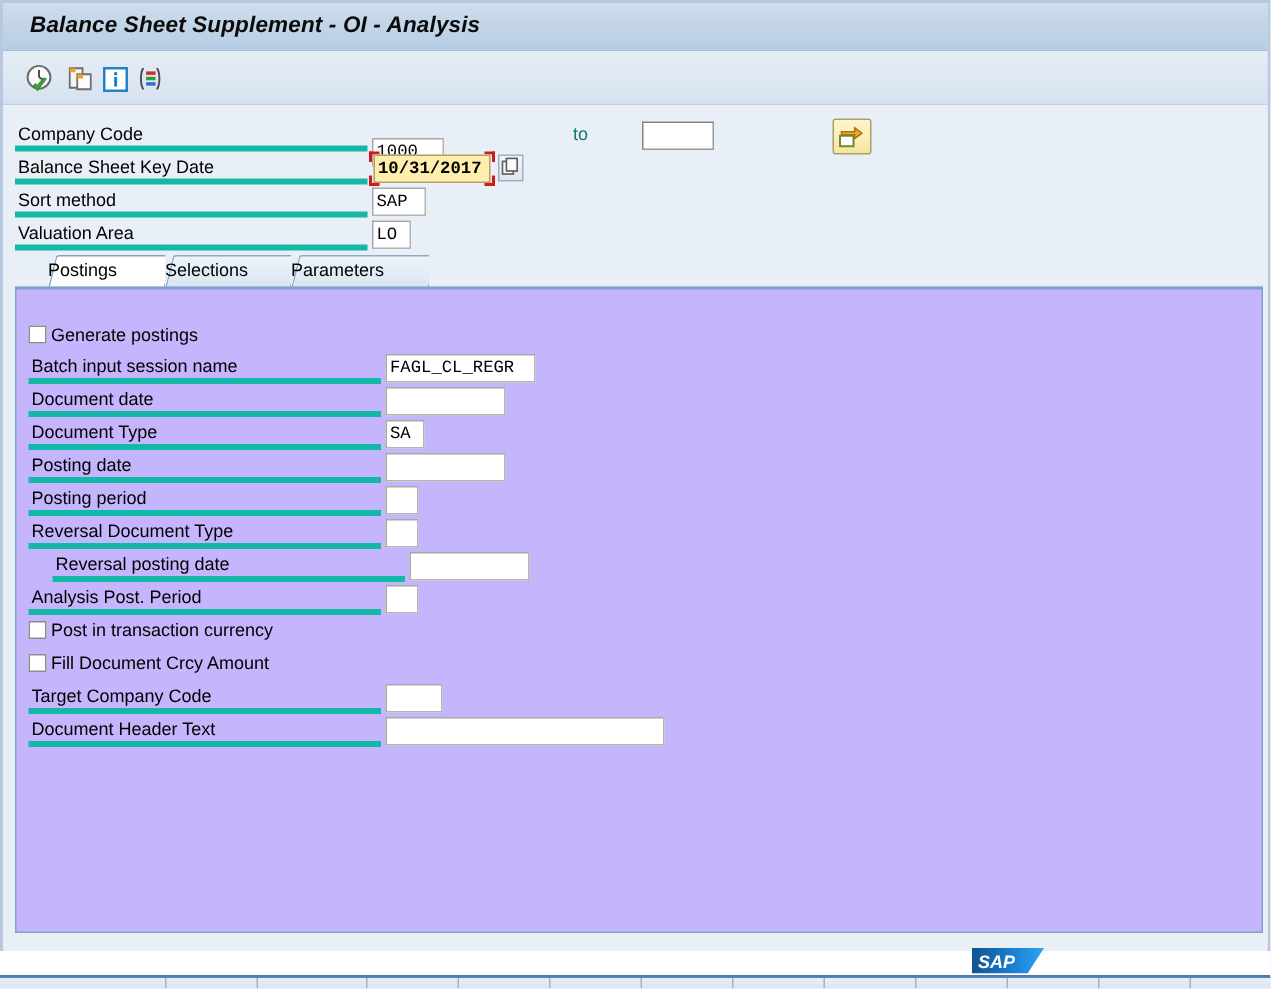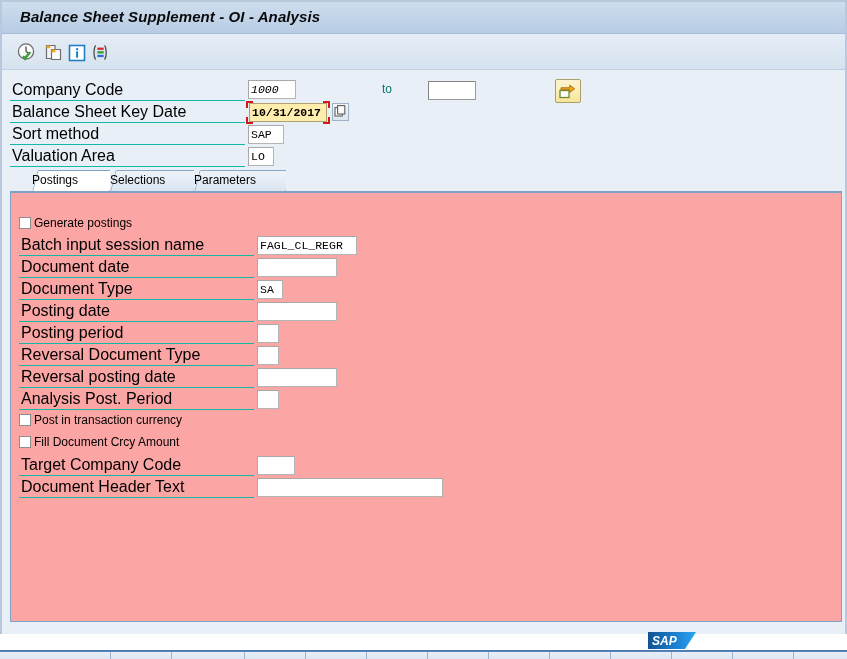--- a/index.html
+++ b/index.html
@@ -96,9 +96,9 @@
     top: 0;
     height: 21px;
     line-height: 19px;
-    font-size: 16px;
+    font-size: 12px;
     color: #000;
-    border-bottom: 1px solid #14b8a6;
+    border-bottom: 4px solid #14b8a6;
     box-sizing: border-box;
     white-space: nowrap;
     padding-left: 2px;

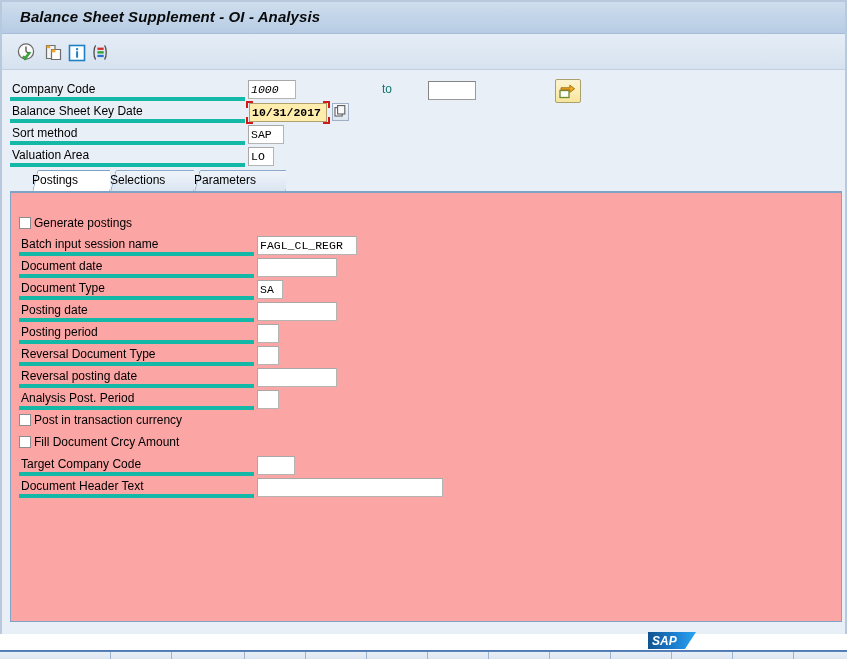--- a/index.html
+++ b/index.html
@@ -341,7 +341,7 @@
 
     <div class="param-row" style="left:8px; top:10px; width:820px;">
       <div class="plabel" style="width:235px;">Company Code</div>
-      <div class="sapinput soft" style="left:238px; top:0; width:48px;font-style:italic;">1000</div>
+      <div class="sapinput soft" style="left:238px; top:12px; width:48px;">1000</div>
       <div class="tolabel" style="left:372px; top:2px;">to</div>
       <div class="sapinput" style="left:418px; top:1px; width:48px;"></div>
       <div class="multisel-btn" style="left:545px; top:-1px;">

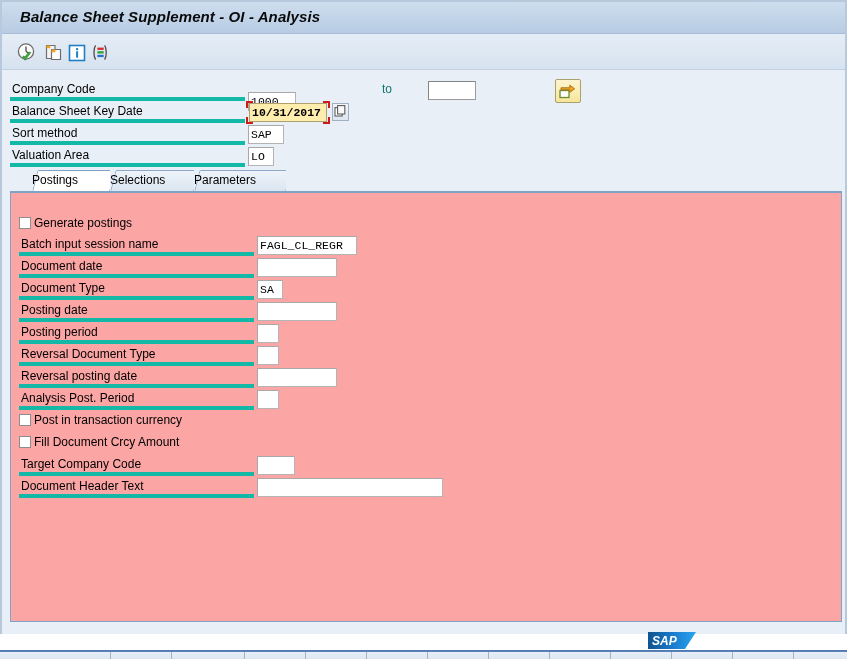--- a/index.html
+++ b/index.html
@@ -224,7 +224,7 @@
     width: 832px;
     height: 431px;
     box-sizing: border-box;
-    background: #fca5a5;
+    background: #c4b5fd;
     border: 1px solid #7fa3c6;
     border-top: 2px solid #7fa3c6;
   }

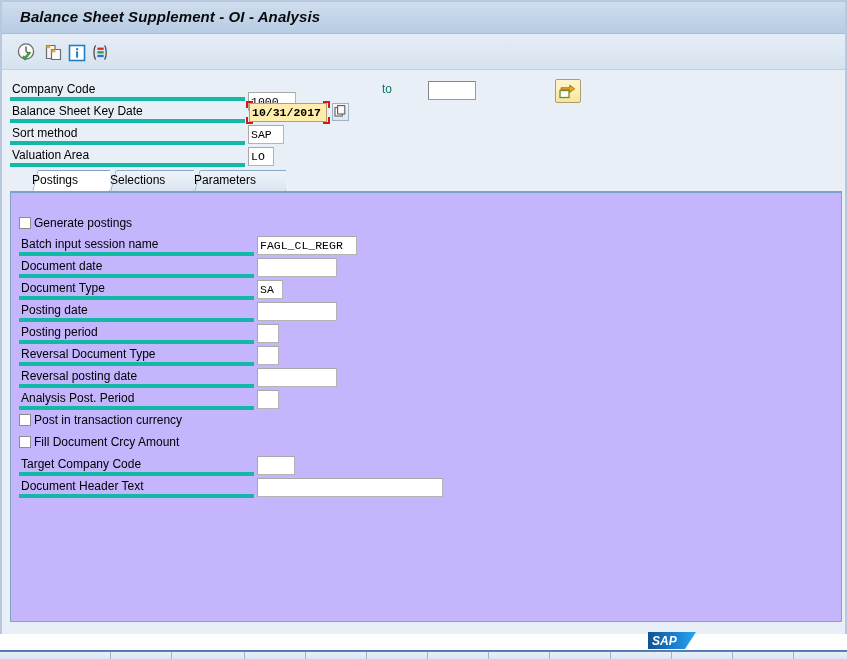--- a/index.html
+++ b/index.html
@@ -433,7 +433,7 @@
           <div class="sapinput soft" style="left:238px; top:1px; width:22px;"></div>
         </div>
 
-        <div class="param-row" style="left:8px; top:174px; width:800px;">
+        <div class="param-row" style="left:24px; top:174px; width:800px;">
           <div class="plabel" style="width:235px;">Reversal posting date</div>
           <div class="sapinput soft" style="left:238px; top:1px; width:80px;"></div>
         </div>

